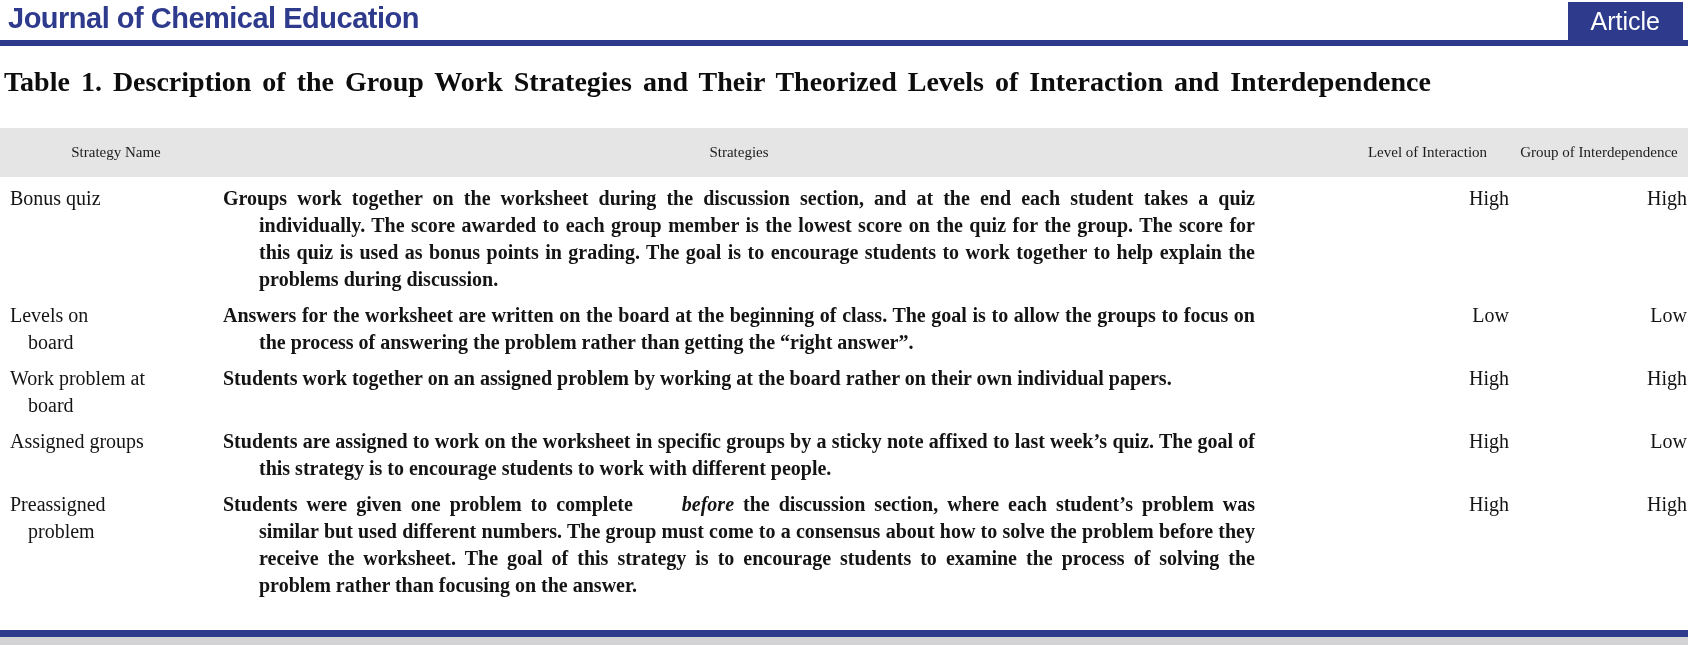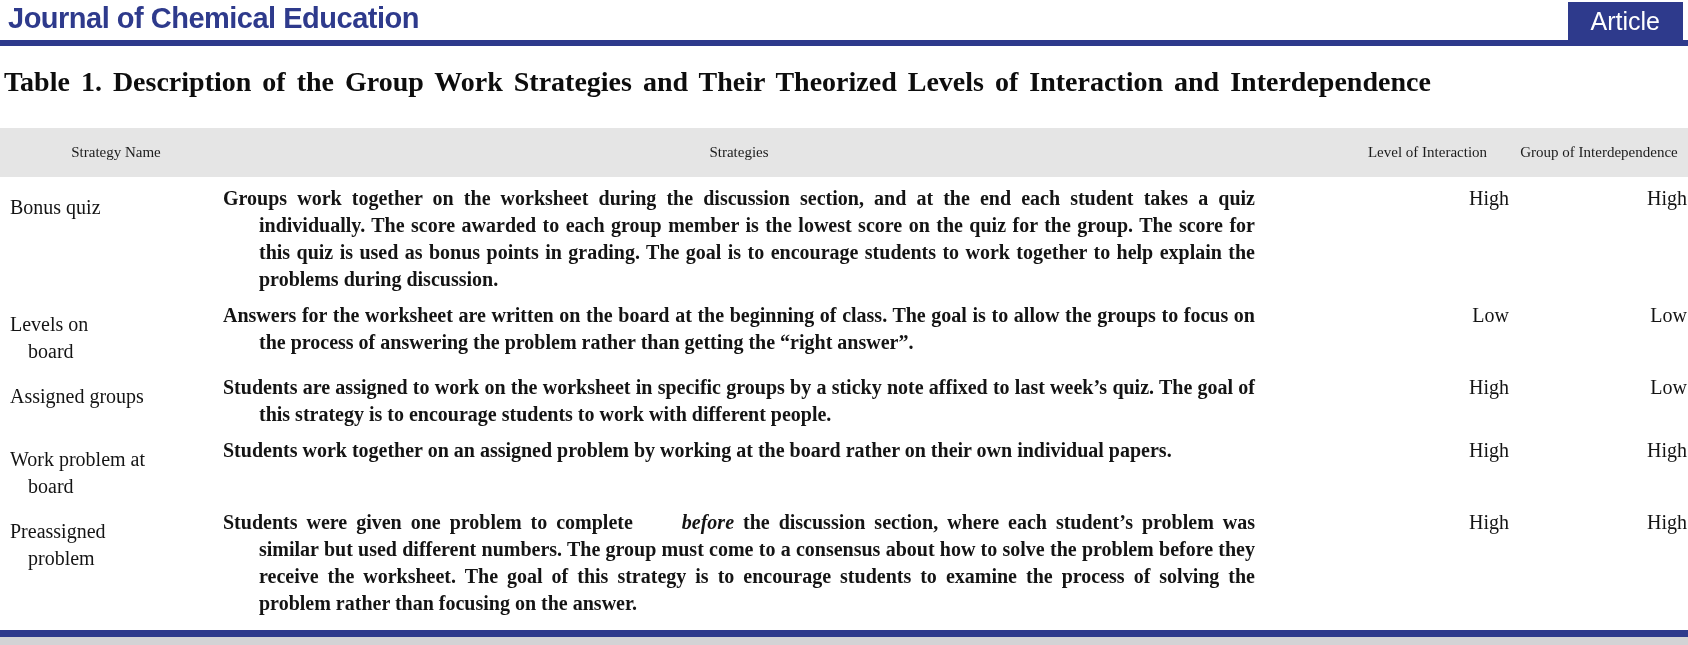--- a/index.html
+++ b/index.html
@@ -50,7 +50,7 @@
   td { vertical-align: top; padding-top: 0; padding-bottom: 9px; line-height: 27px; }
   tbody tr:first-child td { padding-top: 8px; }
   .c-strategy { padding-left: 10px; padding-right: 6px; }
-  .c-strategy .hang { padding-left: 18px; text-indent: -18px; white-space: pre-line; margin-top: 9px; }
+  .c-strategy .hang { padding-left: 18px; text-indent: -18px; white-space: pre-line; }
   .c-desc { padding-left: 18px; padding-right: 90px; font-weight: bold; }
   .c-desc .hang { padding-left: 36px; text-indent: -36px; text-align: justify; }
   .c-level { text-align: right; }

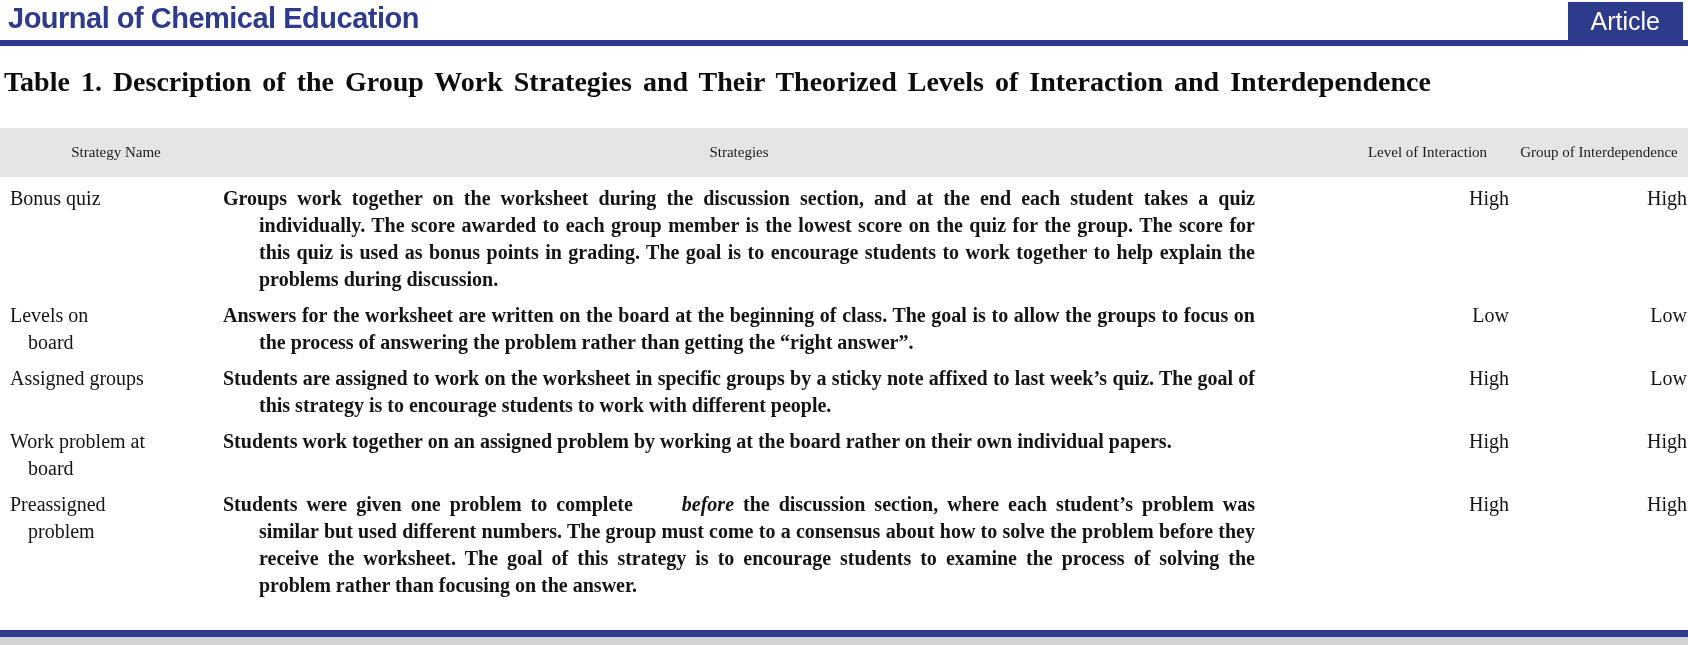--- a/index.html
+++ b/index.html
@@ -119,17 +119,6 @@
 
   <tr>
     <td class="c-strategy">
-      <div class="hang">Assigned groups</div>
-    </td>
-    <td class="c-desc">
-      <div class="hang"><span>Students are assigned to work on the worksheet in specific groups by a sticky note affixed to last week’s quiz. The goal of this strategy is to encourage students to work with different people.</span></div>
-    </td>
-    <td class="c-level">High</td>
-    <td class="c-level">Low</td>
-  </tr>
-
-  <tr>
-    <td class="c-strategy">
       <div class="hang">Work problem at
 board</div>
     </td>
@@ -138,6 +127,17 @@
     </td>
     <td class="c-level">High</td>
     <td class="c-level">High</td>
+  </tr>
+
+  <tr>
+    <td class="c-strategy">
+      <div class="hang">Assigned groups</div>
+    </td>
+    <td class="c-desc">
+      <div class="hang"><span>Students are assigned to work on the worksheet in specific groups by a sticky note affixed to last week’s quiz. The goal of this strategy is to encourage students to work with different people.</span></div>
+    </td>
+    <td class="c-level">High</td>
+    <td class="c-level">Low</td>
   </tr>
 
   <tr>

